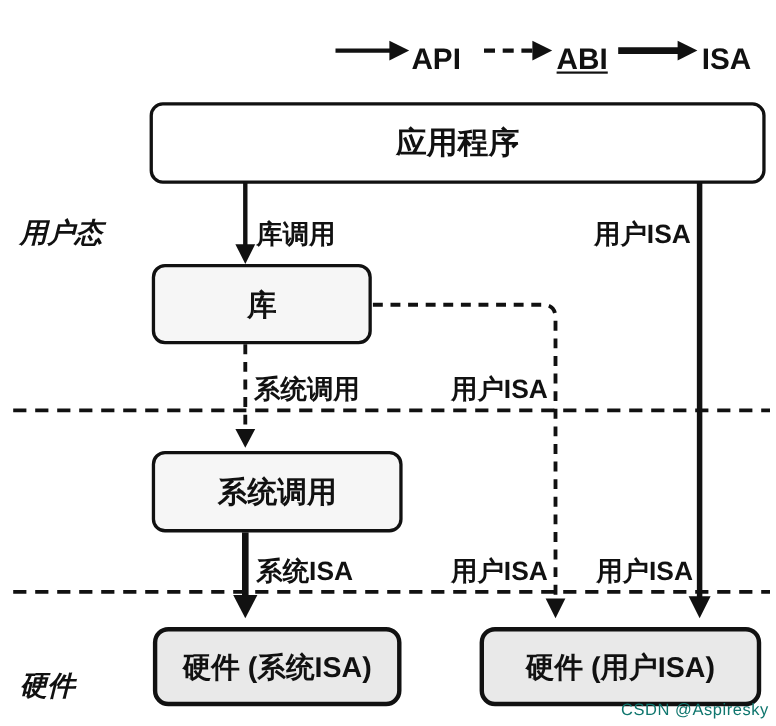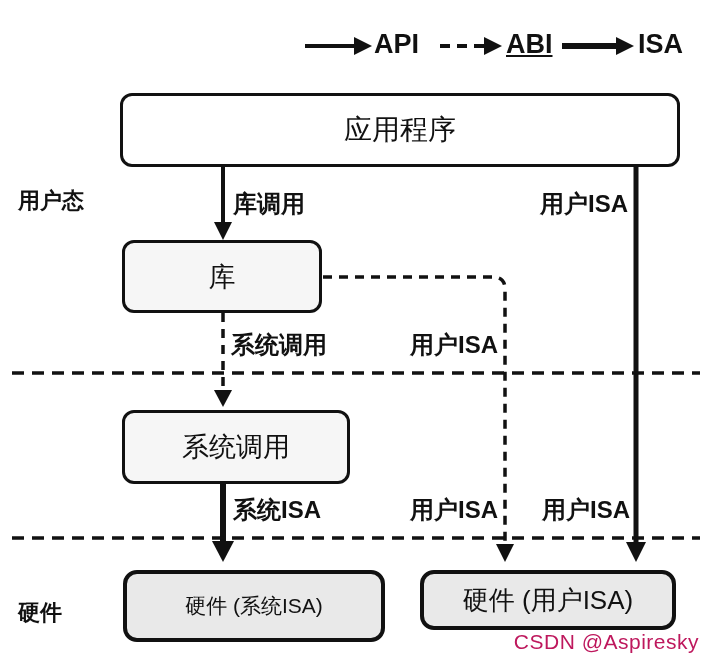--- a/index.html
+++ b/index.html
@@ -16,7 +16,7 @@
   .box.gray{background:#f6f6f6;}
   .box.darker{background:#e9e9e9;border-width:4px;border-radius:14px;}
   .lbl{
-    position:absolute;font-weight:700;white-space:nowrap;line-height:1.1;
+    position:absolute;font-weight:700;white-space:nowrap;line-height:1.1;margin-top:10px;
   }
   .layer-lbl{font-size:22px;}
   .edge-lbl{font-size:24px;}

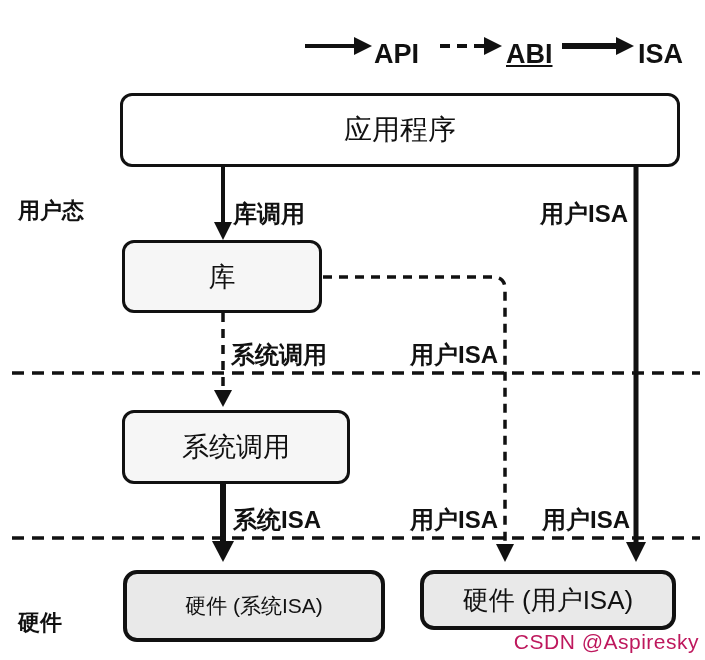--- a/index.html
+++ b/index.html
@@ -11,7 +11,7 @@
   .box{
     position:absolute;box-sizing:border-box;border:3px solid #111111;border-radius:12px;
     display:flex;align-items:center;justify-content:center;
-    font-weight:400;background:#ffffff;
+    font-weight:700;background:#ffffff;margin-left:16px;
   }
   .box.gray{background:#f6f6f6;}
   .box.darker{background:#e9e9e9;border-width:4px;border-radius:14px;}

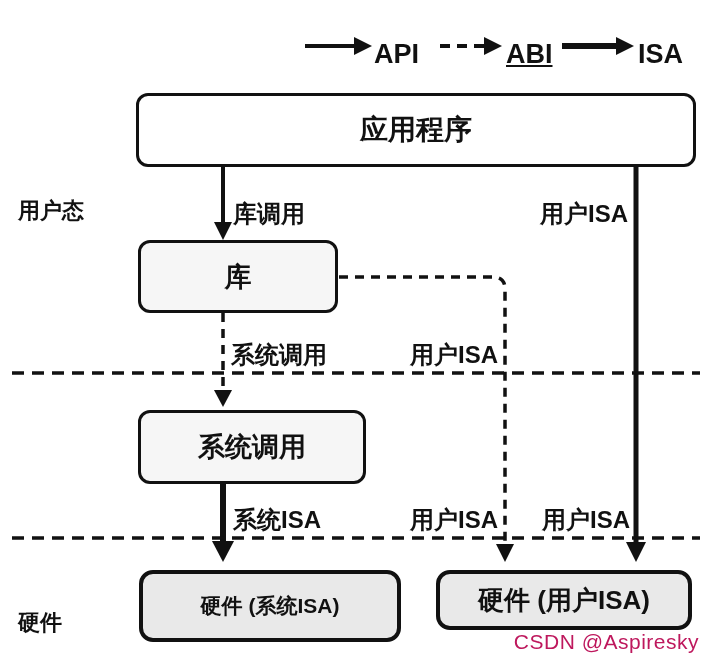--- a/index.html
+++ b/index.html
@@ -18,7 +18,7 @@
   .lbl{
     position:absolute;font-weight:700;white-space:nowrap;line-height:1.1;margin-top:10px;
   }
-  .layer-lbl{font-size:22px;}
+  .layer-lbl{font-size:25px;font-style:italic;}
   .edge-lbl{font-size:24px;}
   .legend-lbl{font-size:27px;font-weight:600;}
   .right-align{}

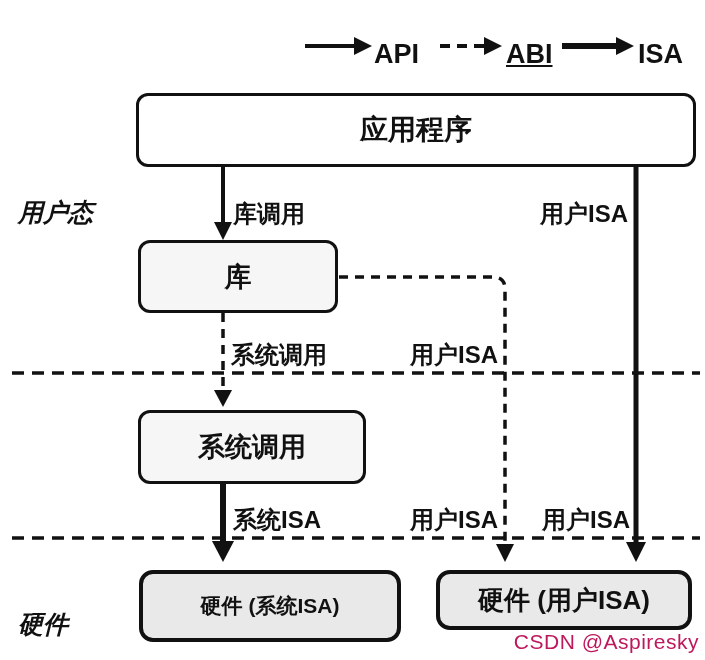--- a/index.html
+++ b/index.html
@@ -90,7 +90,7 @@
 
   <div class="box gray" style="left:122px;top:410px;width:228px;height:74px;font-size:27px;">系统调用</div>
 
-  <div class="box darker" style="left:123px;top:570px;width:262px;height:72px;font-size:21px;">硬件 (系统ISA)</div>
+  <div class="box darker" style="left:123px;top:570px;width:226px;height:72px;font-size:26px;">硬件 (系统ISA)</div>
 
   <div class="box darker" style="left:420px;top:570px;width:256px;height:60px;font-size:26px;">硬件 (用户ISA)</div>
 

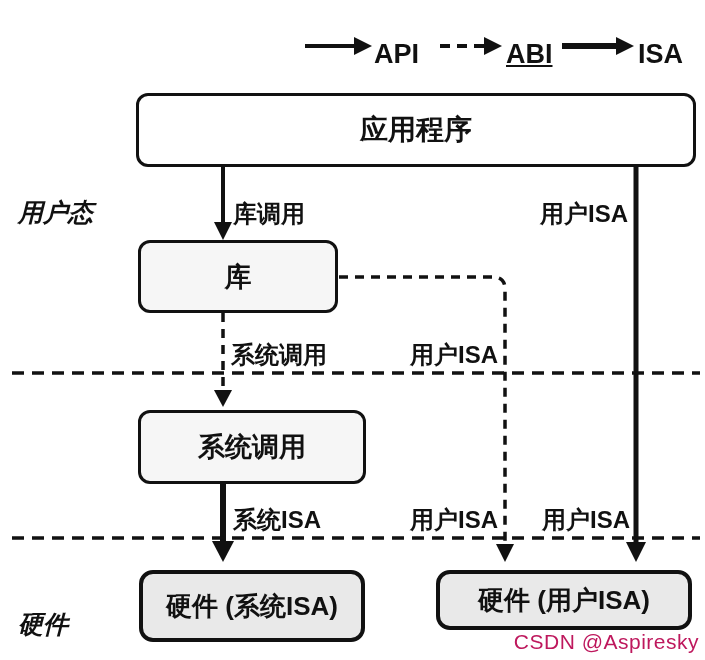--- a/index.html
+++ b/index.html
@@ -92,7 +92,7 @@
 
   <div class="box darker" style="left:123px;top:570px;width:226px;height:72px;font-size:26px;">硬件 (系统ISA)</div>
 
-  <div class="box darker" style="left:420px;top:570px;width:256px;height:60px;font-size:26px;">硬件 (用户ISA)</div>
+  <div class="box darker" style="left:420px;top:570px;width:256px;height:72px;font-size:26px;">硬件 (用户ISA)</div>
 
   <div class="lbl layer-lbl" style="left:18px;top:189px;">用户态</div>
   <div class="lbl layer-lbl" style="left:18px;top:601px;">硬件</div>

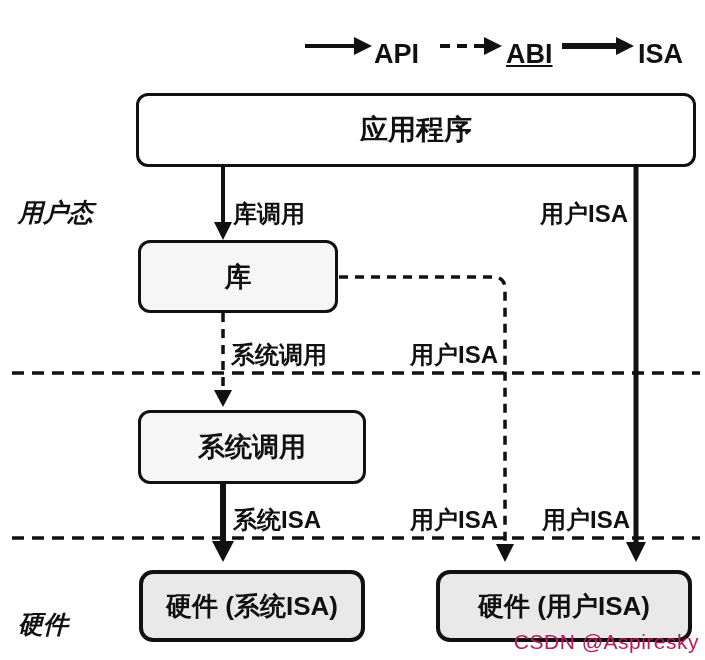--- a/index.html
+++ b/index.html
@@ -23,8 +23,8 @@
   .legend-lbl{font-size:27px;font-weight:600;}
   .right-align{}
   #watermark{
-    position:absolute;right:6px;bottom:6px;font-size:21px;font-weight:400;
-    color:#be185d;letter-spacing:0.5px;
+    position:absolute;right:6px;bottom:6px;font-size:15px;font-weight:400;
+    color:#0f766e;letter-spacing:0.5px;
   }
 </style>
 </head>

